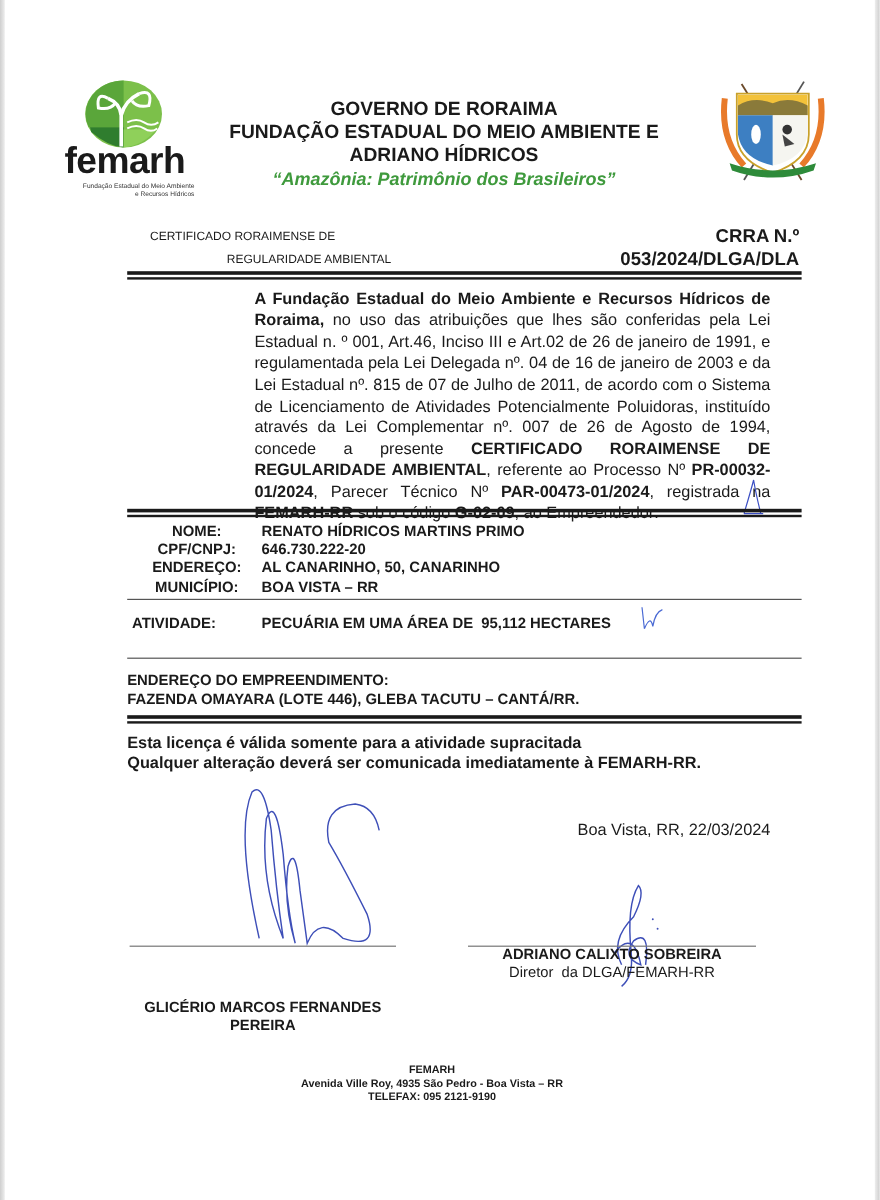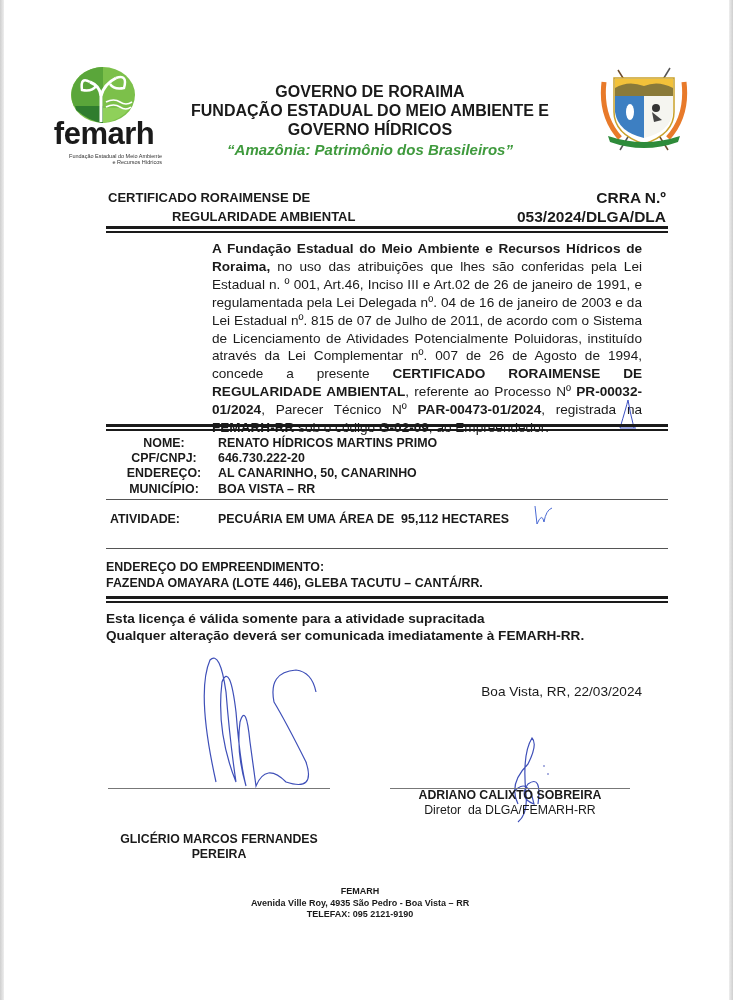--- a/index.html
+++ b/index.html
@@ -87,7 +87,7 @@
 <div class="header-text">
   <div class="h1">GOVERNO DE RORAIMA</div>
   <div class="h1">FUNDAÇÃO ESTADUAL DO MEIO AMBIENTE E</div>
-  <div class="h1">GOVERNO HÍDRICOS</div>
+  <div class="h1">ADRIANO HÍDRICOS</div>
   <div class="motto">“Amazônia: Patrimônio dos Brasileiros”</div>
 </div>
 

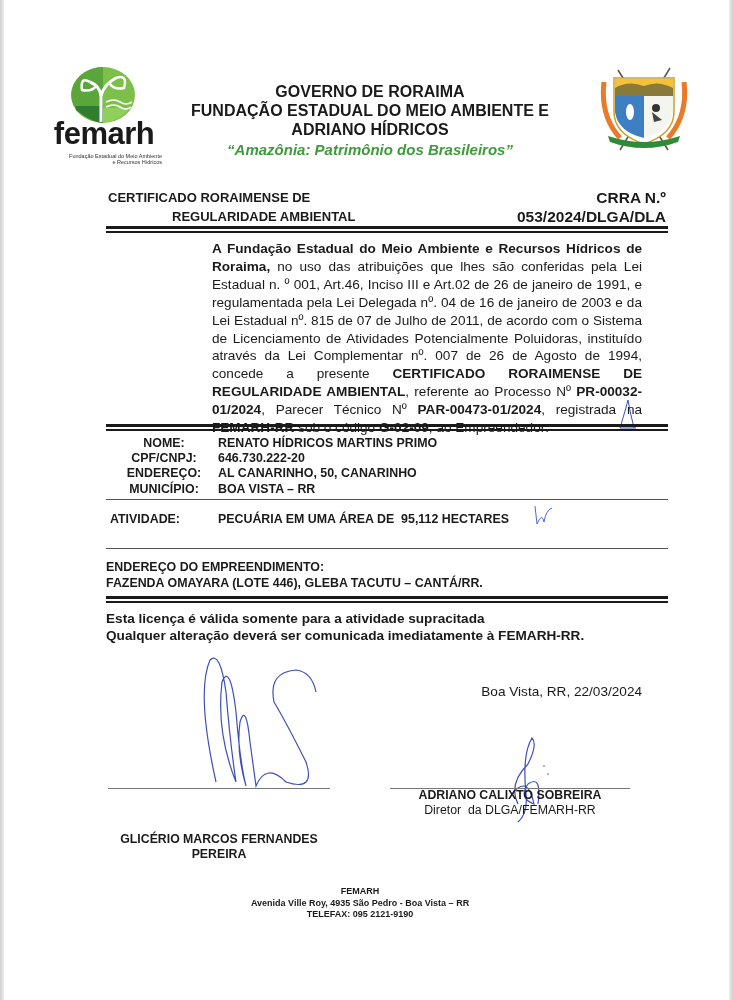--- a/index.html
+++ b/index.html
@@ -24,7 +24,7 @@
     .coat { position: absolute; left: 598px; top: 66px; width: 92px; height: 88px; }
 
     
-    .cert-title { position: absolute; left: 108px; top: 188px; width: 300px; font-size: 13px; font-weight: bold; line-height: 19px; }
+    .cert-title { position: absolute; left: 125px; top: 188px; width: 300px; font-size: 10px; font-weight: normal; line-height: 19px; }
     .cert-title .l2 { padding-left: 64px; }
     .crra { position: absolute; left: 470px; top: 188px; width: 196px; text-align: right; font-size: 15.5px; font-weight: bold; line-height: 19px; }
 

